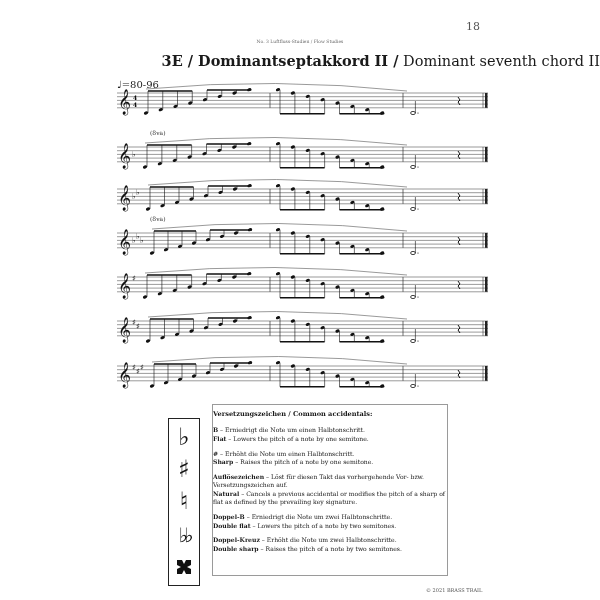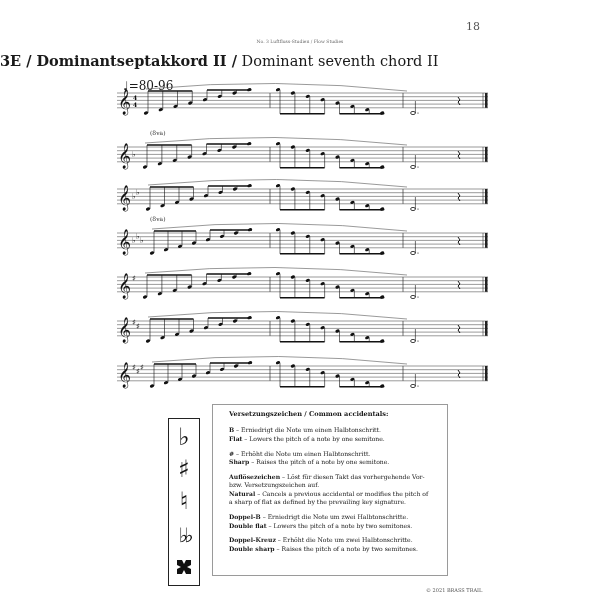--- a/index.html
+++ b/index.html
@@ -6,7 +6,7 @@
   body { width: 600px; height: 600px; position: relative; overflow: hidden; font-family: "DejaVu Serif", "Liberation Serif", serif; color: #1a1a1a; }
   .page-number { position: absolute; left: 466px; top: 20px; font-size: 11px; color: #555; }
   .running-head { position: absolute; left: 0; width: 600px; top: 39px; text-align: center; font-size: 4.5px; color: #666; }
-  .title { position: absolute; left: 0; width: 600px; top: 52px; text-align: left; font-size: 14.5px; white-space: nowrap; }
+  .title { position: absolute; left: 0; width: 600px; top: 52px; text-align: right; font-size: 14.5px; white-space: nowrap; }
   .title b { font-weight: bold; }
   .tempo { position: absolute; left: 117px; top: 79px; font-size: 12px; margin-left: 6px; }
   .octave-mark { position: absolute; font-size: 6px; color: #333; }

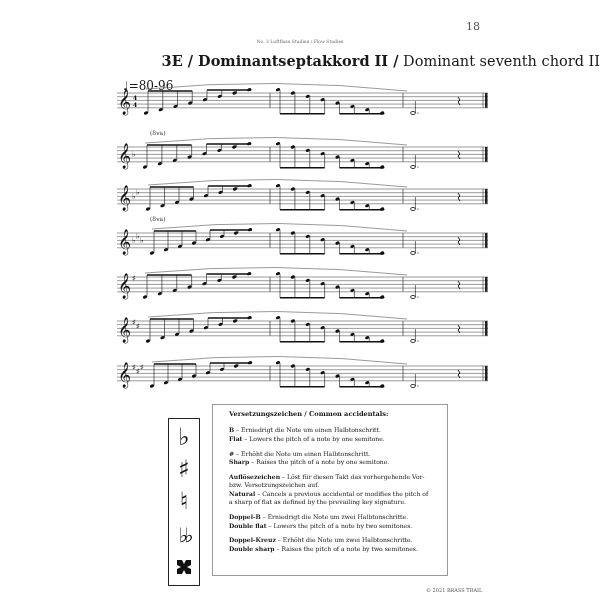--- a/index.html
+++ b/index.html
@@ -8,7 +8,7 @@
   .running-head { position: absolute; left: 0; width: 600px; top: 39px; text-align: center; font-size: 4.5px; color: #666; }
   .title { position: absolute; left: 0; width: 600px; top: 52px; text-align: right; font-size: 14.5px; white-space: nowrap; }
   .title b { font-weight: bold; }
-  .tempo { position: absolute; left: 117px; top: 79px; font-size: 12px; margin-left: 6px; }
+  .tempo { position: absolute; left: 117px; top: 79px; font-size: 10px; }
   .octave-mark { position: absolute; font-size: 6px; color: #333; }
   .staff { position: absolute; left: 117px; width: 371px; height: 16px; }
   .staff svg { position: absolute; left: 0; top: -14px; overflow: visible; }

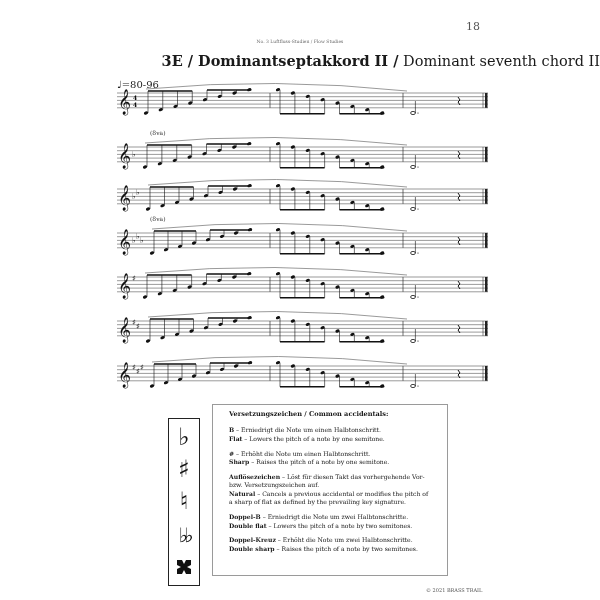--- a/index.html
+++ b/index.html
@@ -14,7 +14,7 @@
   .staff svg { position: absolute; left: 0; top: -14px; overflow: visible; }
   .legend-symbols { position: absolute; left: 168px; top: 418px; width: 30px; height: 166px; border: 1px solid #222; }
   .legend-symbols .sym { position: absolute; left: 0; width: 30px; text-align: center; font-family: "DejaVu Sans", sans-serif; color: #111; }
-  .info-box { position: absolute; left: 212px; top: 404px; width: 236px; height: 172px; border: 1px solid #9a9a9a; box-sizing: border-box; padding: 5px 16px; font-size: 6.1px; line-height: 8.4px; }
+  .info-box { position: absolute; left: 212px; top: 404px; width: 236px; height: 172px; border: 1px solid #9a9a9a; box-sizing: border-box; padding: 5px 0; font-size: 6.1px; line-height: 8.4px; }
   .info-box .heading { font-weight: bold; font-size: 6.6px; margin-bottom: 8px; }
   .info-box p { margin: 0 0 6.5px 0; }
   .info-box .t { font-weight: bold; }

